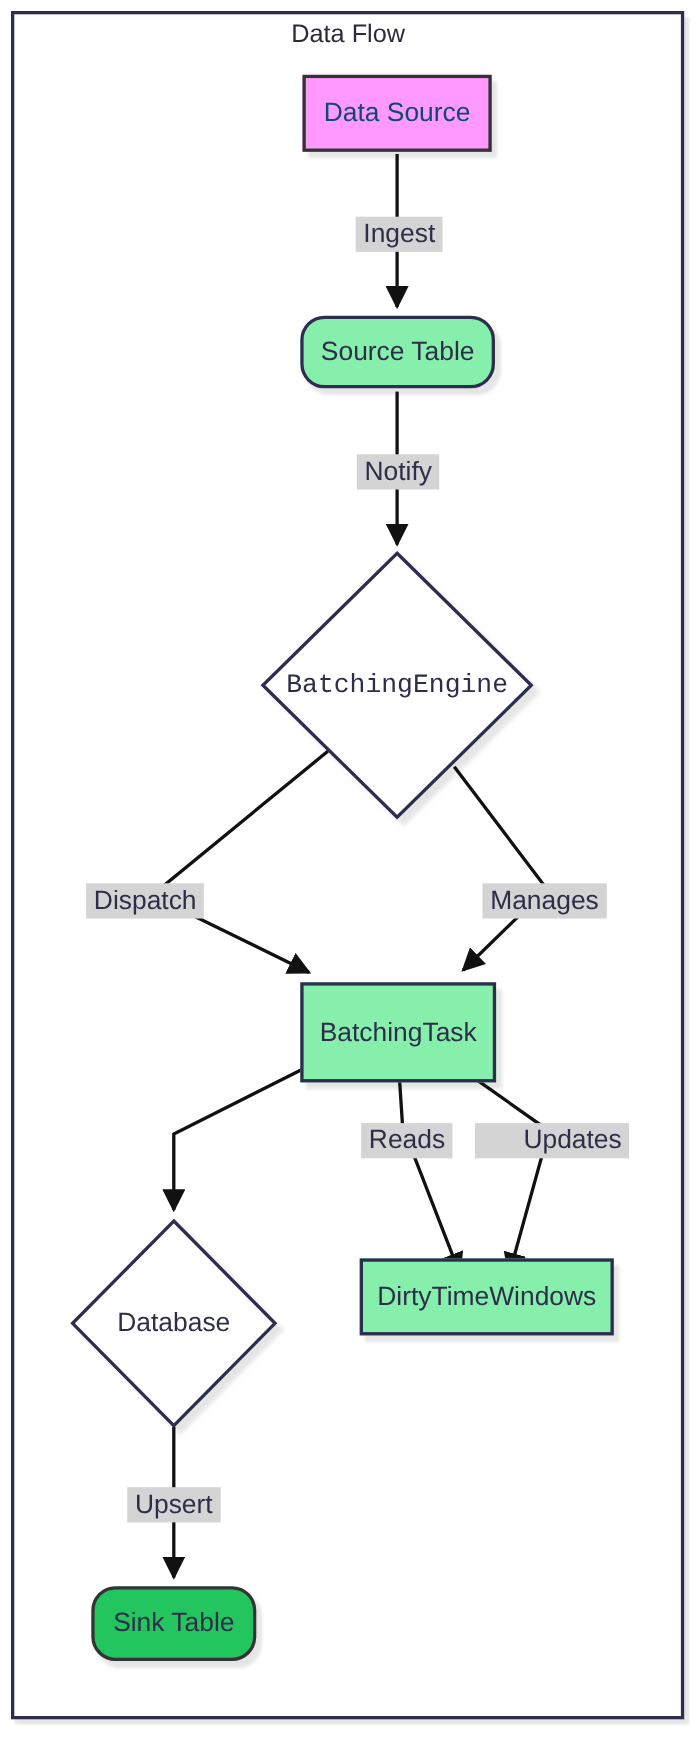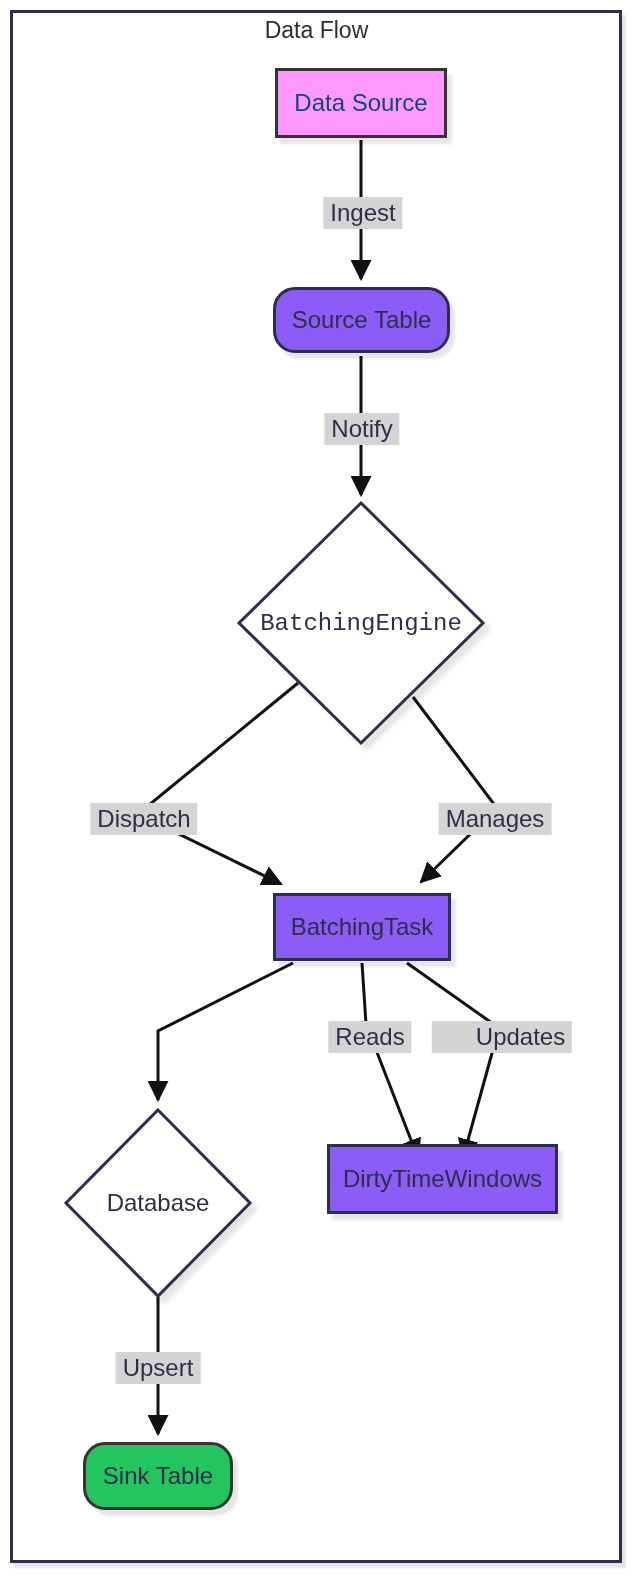--- a/index.html
+++ b/index.html
@@ -24,7 +24,7 @@
   .node {
     position: absolute; z-index: 2;
     display: flex; align-items: center; justify-content: center;
-    background: #8b5cf6; border: 3px solid #2d2d4e;
+    background: #86efac; border: 3px solid #2d2d4e;
     font-size: 24px; color: #2e2e48; white-space: nowrap;
     box-shadow: 5px 6px 3px rgba(0,0,0,0.10);
   }

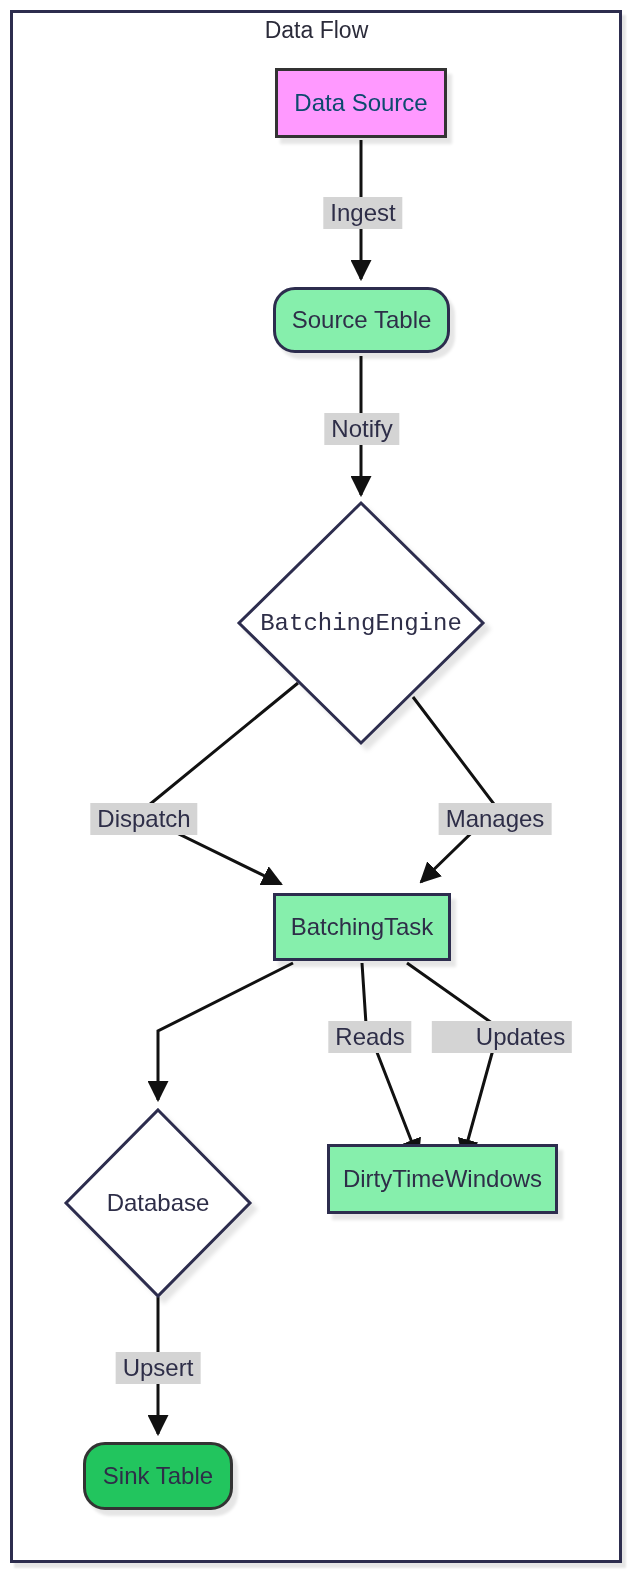--- a/index.html
+++ b/index.html
@@ -95,7 +95,7 @@
 
   <div class="edge-label" style="left:363px; top:213px;">Ingest</div>
   <div class="edge-label" style="left:362px; top:429px;">Notify</div>
-  <div class="edge-label" style="left:144px; top:819px;">Dispatch</div>
+  <div class="edge-label" style="left:132px; top:819px;">Dispatch</div>
   <div class="edge-label" style="left:495px; top:819px;">Manages</div>
   <div class="edge-label" style="left:370px; top:1037px;">Reads</div>
   <div class="edge-label" style="left:502px; top:1037px;padding-left:44px;">Updates</div>

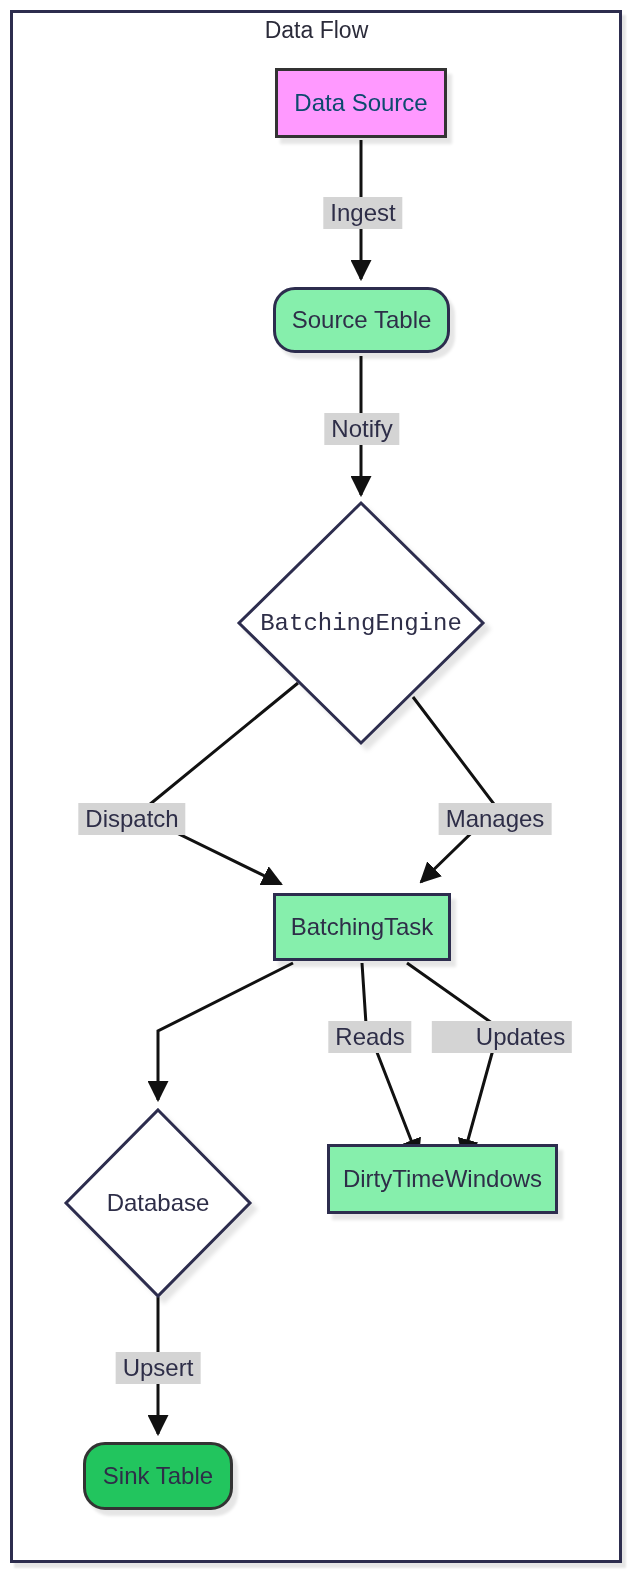--- a/index.html
+++ b/index.html
@@ -83,7 +83,7 @@
 
   <div class="node rounded" style="left:273px; top:287px; width:177px; height:66px;">Source Table</div>
 
-  <div class="node" style="left:273px; top:893px; width:178px; height:68px;">BatchingTask</div>
+  <div class="node" style="left:273px; top:893px; width:178px; height:91px;">BatchingTask</div>
 
   <div class="node" style="left:327px; top:1144px; width:231px; height:70px;">DirtyTimeWindows</div>
 

